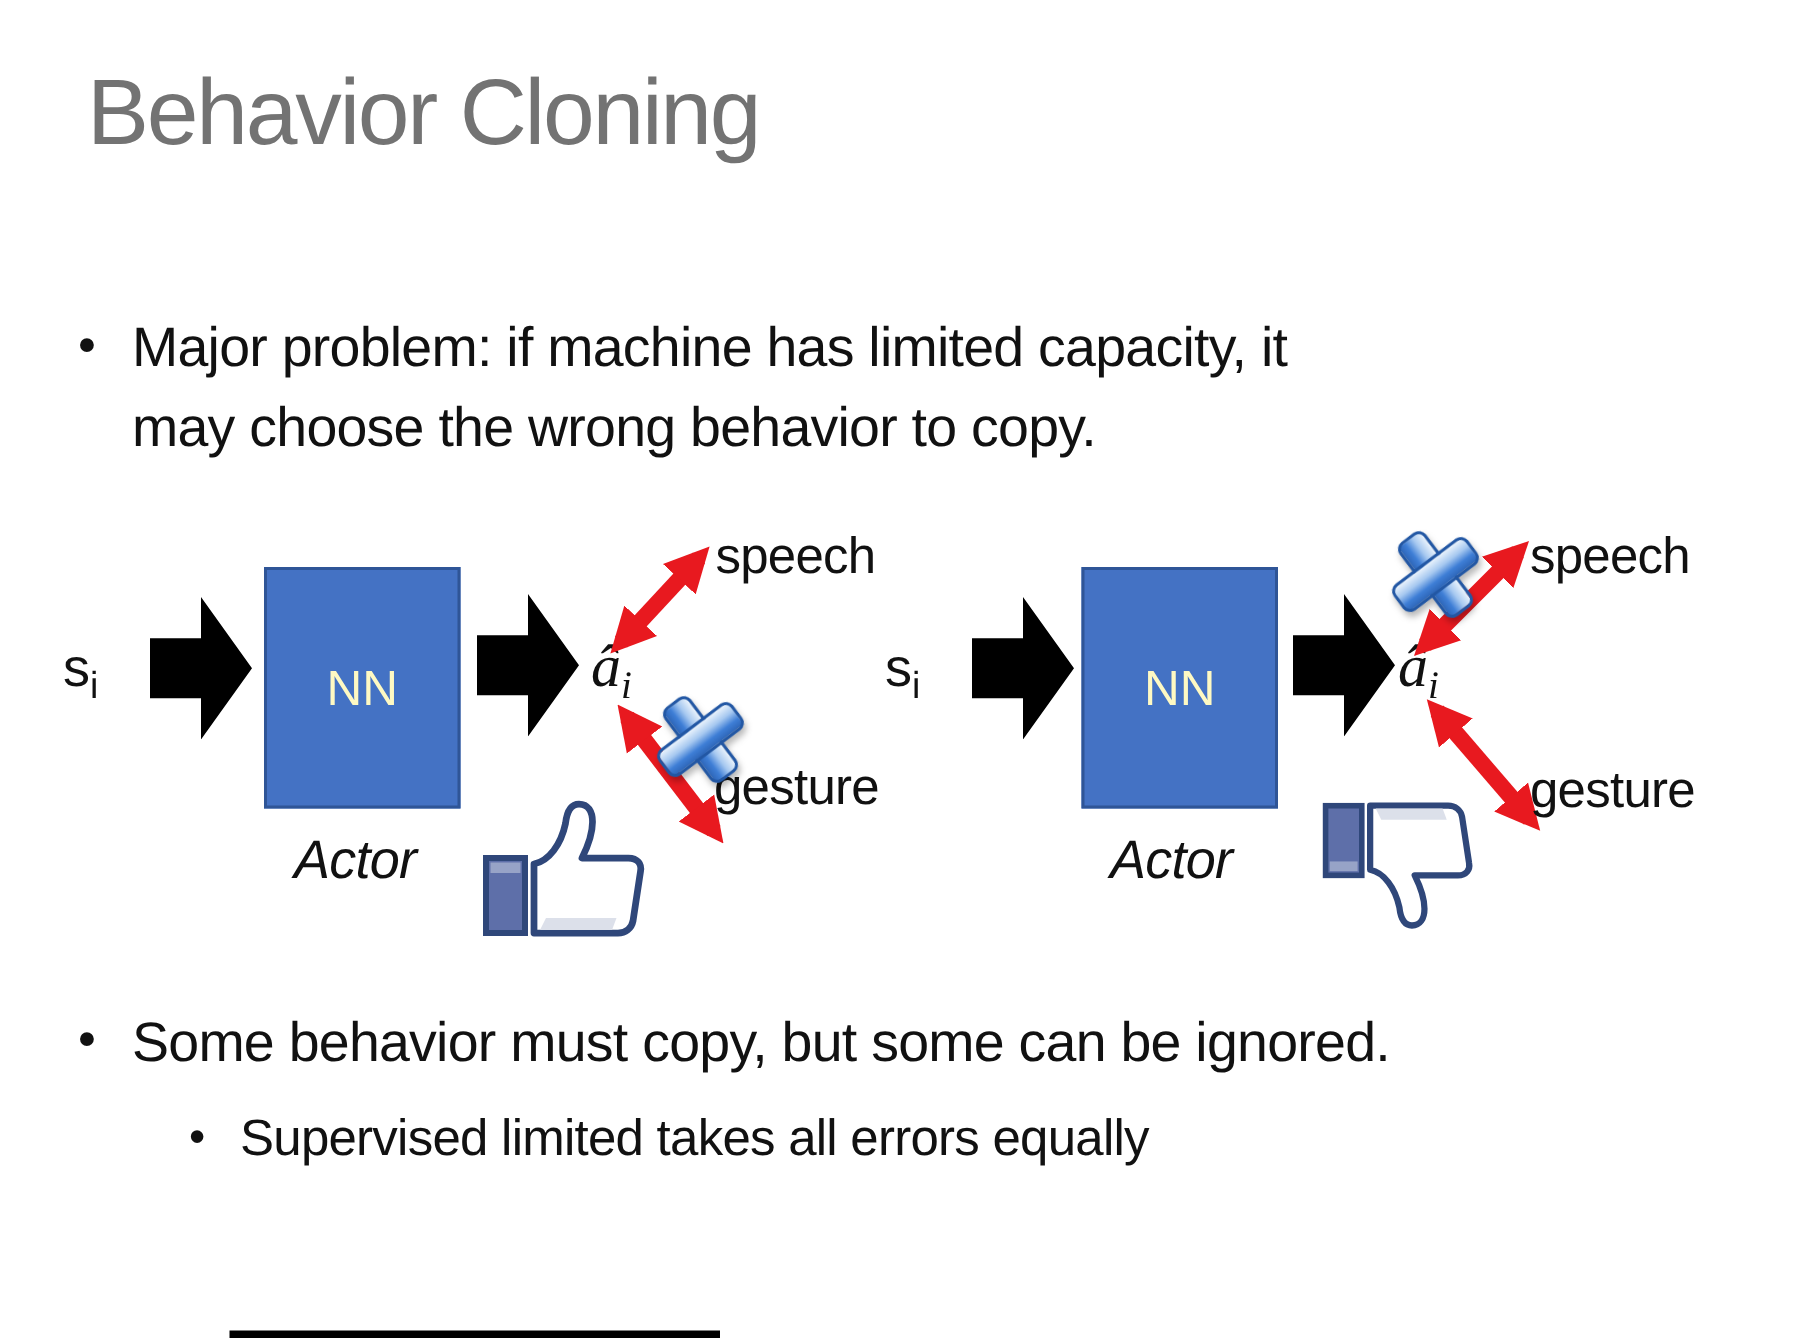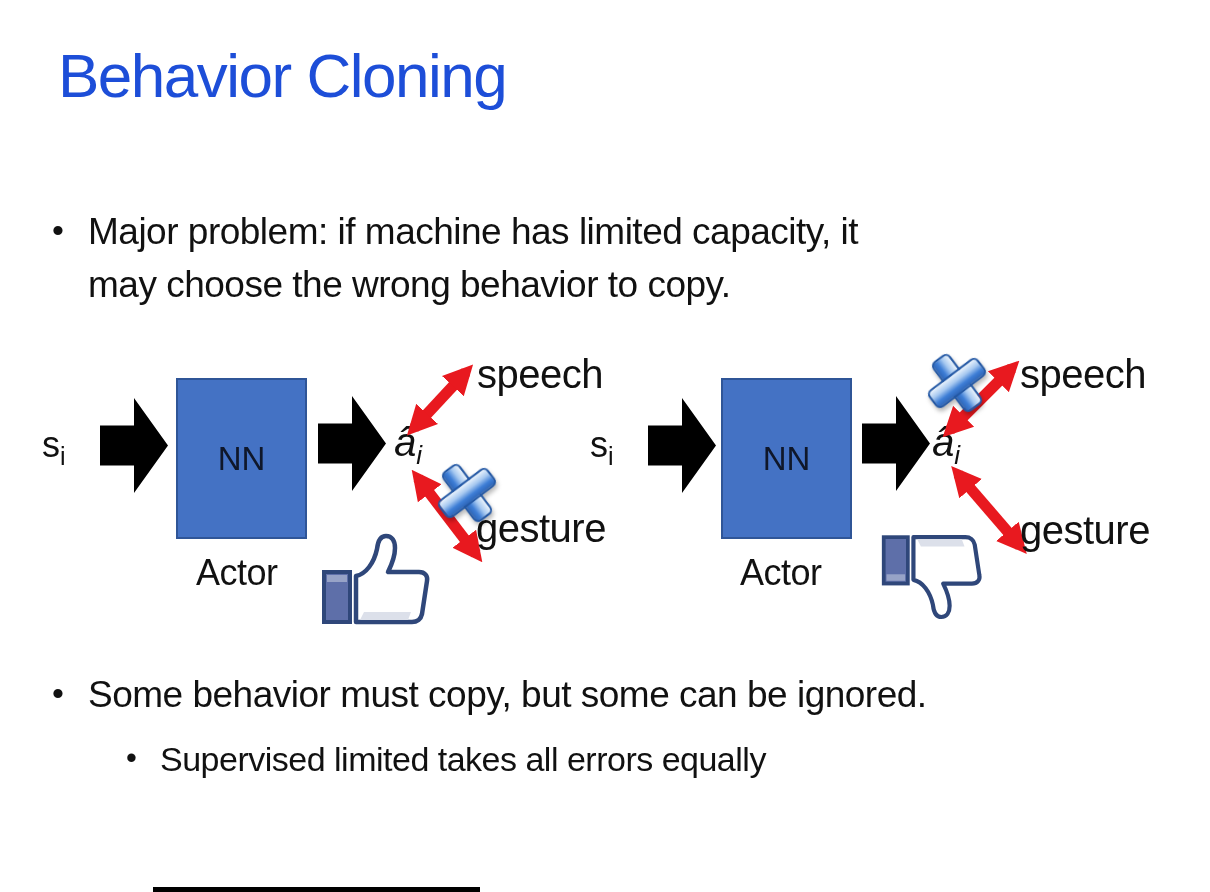--- a/index.html
+++ b/index.html
@@ -10,7 +10,7 @@
   
   .title{
     position:absolute; left:58px; top:40px;
-    font-size:62px; font-weight:300; letter-spacing:-1.5px; color:#1d4ed8;
+    font-size:62px; font-weight:300; letter-spacing:-1.5px; color:#737373;
   }
   .bullet-row{ position:absolute; display:flex; }
   .bullet-mark{ flex:0 0 auto; }

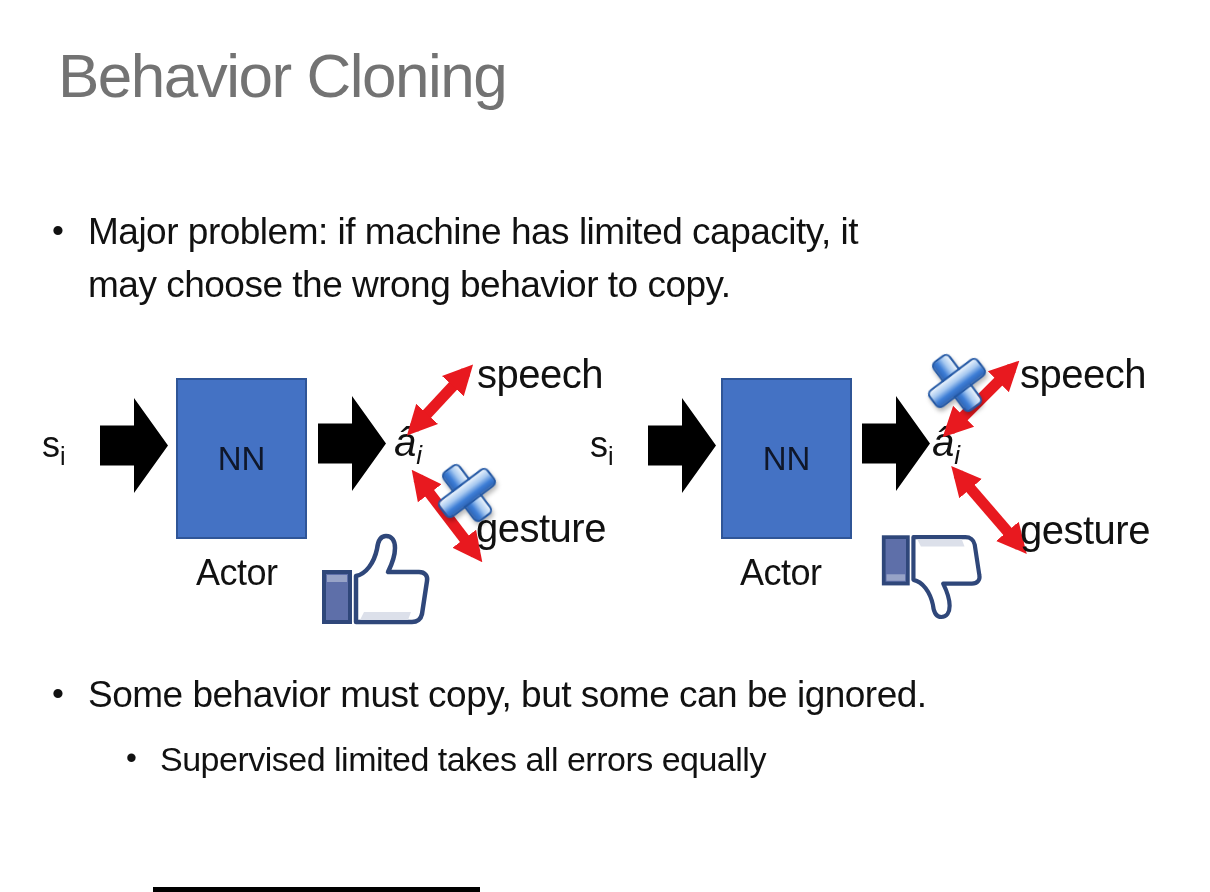--- a/index.html
+++ b/index.html
@@ -38,7 +38,7 @@
     color:#0f172a; font-size:33px;
   }
   .actor-label{ position:absolute; font-size:36px; letter-spacing:-0.5px; }
-  .side-label{ position:absolute; font-size:40px; letter-spacing:-0.5px; }
+  .side-label{ position:absolute; font-size:34px; letter-spacing:-0.5px; }
   .dbl-arrow{ position:absolute; overflow:visible; }
   .dbl-arrow line{ stroke:#E8191F; stroke-width:11; }
 

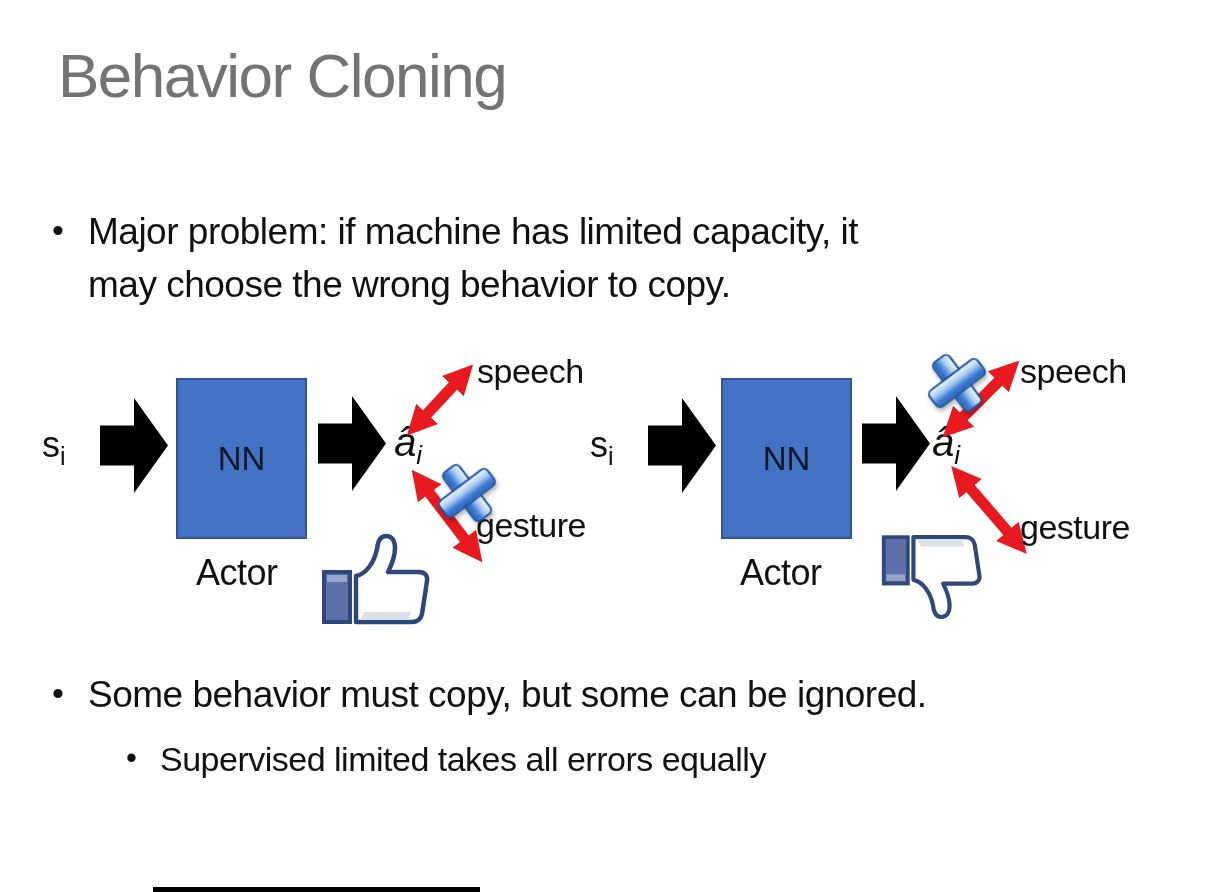--- a/index.html
+++ b/index.html
@@ -35,7 +35,7 @@
     position:absolute; width:131px; height:161px;
     background:#4472C4; border:2px solid #2F5597; box-sizing:border-box;
     display:flex; align-items:center; justify-content:center;
-    color:#0f172a; font-size:33px;
+    color:#fef9c3; font-size:33px;
   }
   .actor-label{ position:absolute; font-size:36px; letter-spacing:-0.5px; }
   .side-label{ position:absolute; font-size:34px; letter-spacing:-0.5px; }

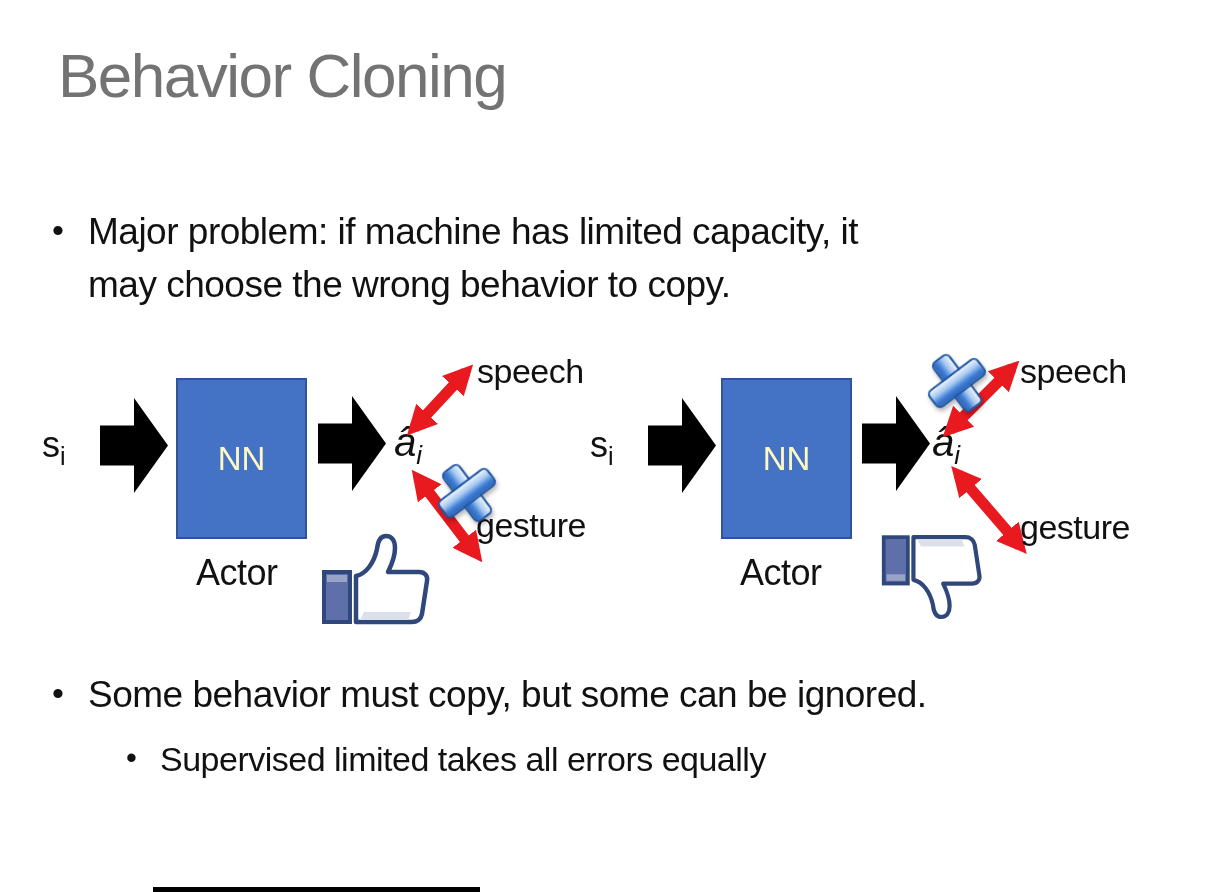--- a/index.html
+++ b/index.html
@@ -25,7 +25,7 @@
   
   .io-label{ position:absolute; font-size:36px;text-align:right; }
   .io-label .sub{ font-size:25px; vertical-align:-8px; }
-  .ahat{ position:absolute; font-family:Liberation Sans, sans-serif; font-style:italic; font-size:40px; }
+  .ahat{ position:absolute; font-family:Liberation Serif, serif; font-style:italic; font-size:40px; }
   .ahat .sub{ font-size:26px; vertical-align:-8px; }
   .block-arrow{
     position:absolute; width:68px; height:95px; background:#000;

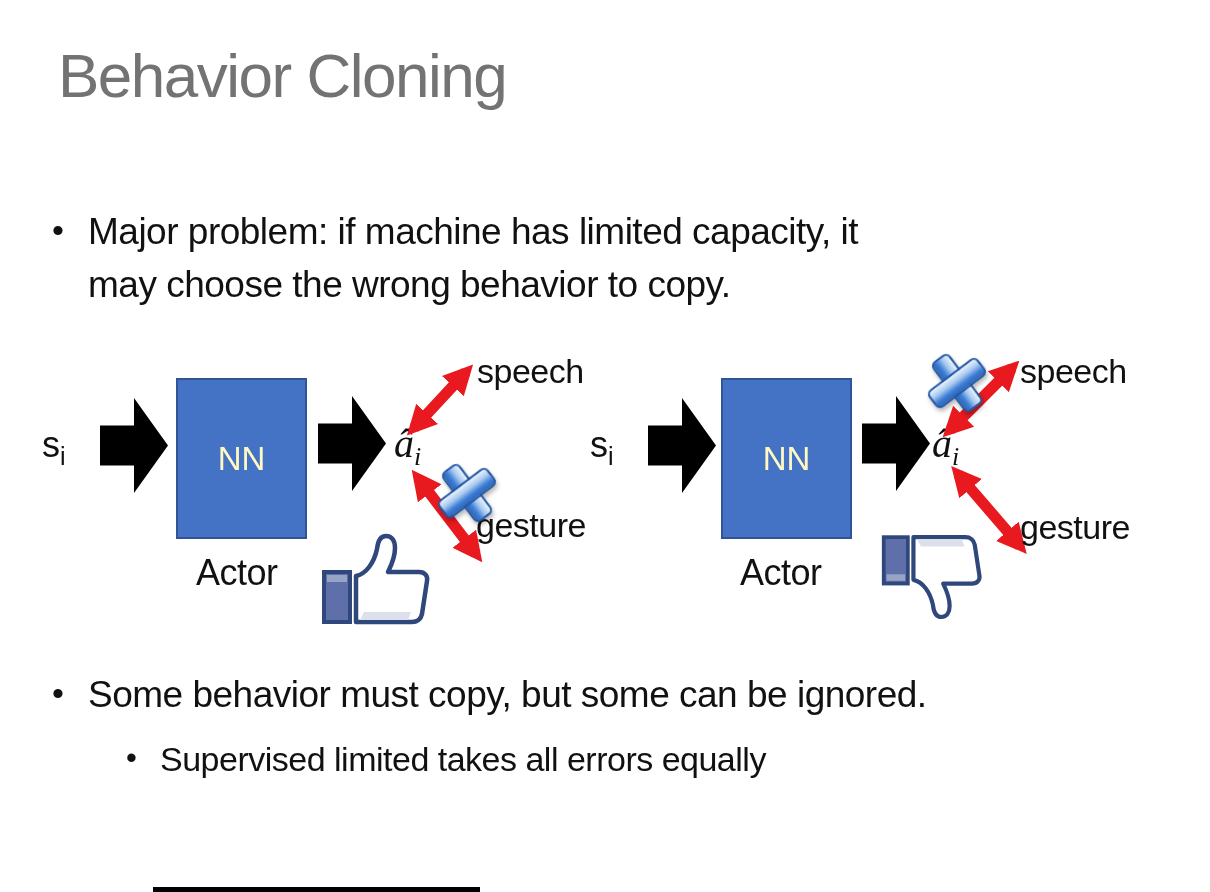--- a/index.html
+++ b/index.html
@@ -37,7 +37,7 @@
     display:flex; align-items:center; justify-content:center;
     color:#fef9c3; font-size:33px;
   }
-  .actor-label{ position:absolute; font-size:36px; letter-spacing:-0.5px; }
+  .actor-label{ position:absolute; font-size:36px; letter-spacing:-0.5px;font-style:italic; }
   .side-label{ position:absolute; font-size:34px; letter-spacing:-0.5px; }
   .dbl-arrow{ position:absolute; overflow:visible; }
   .dbl-arrow line{ stroke:#E8191F; stroke-width:11; }

